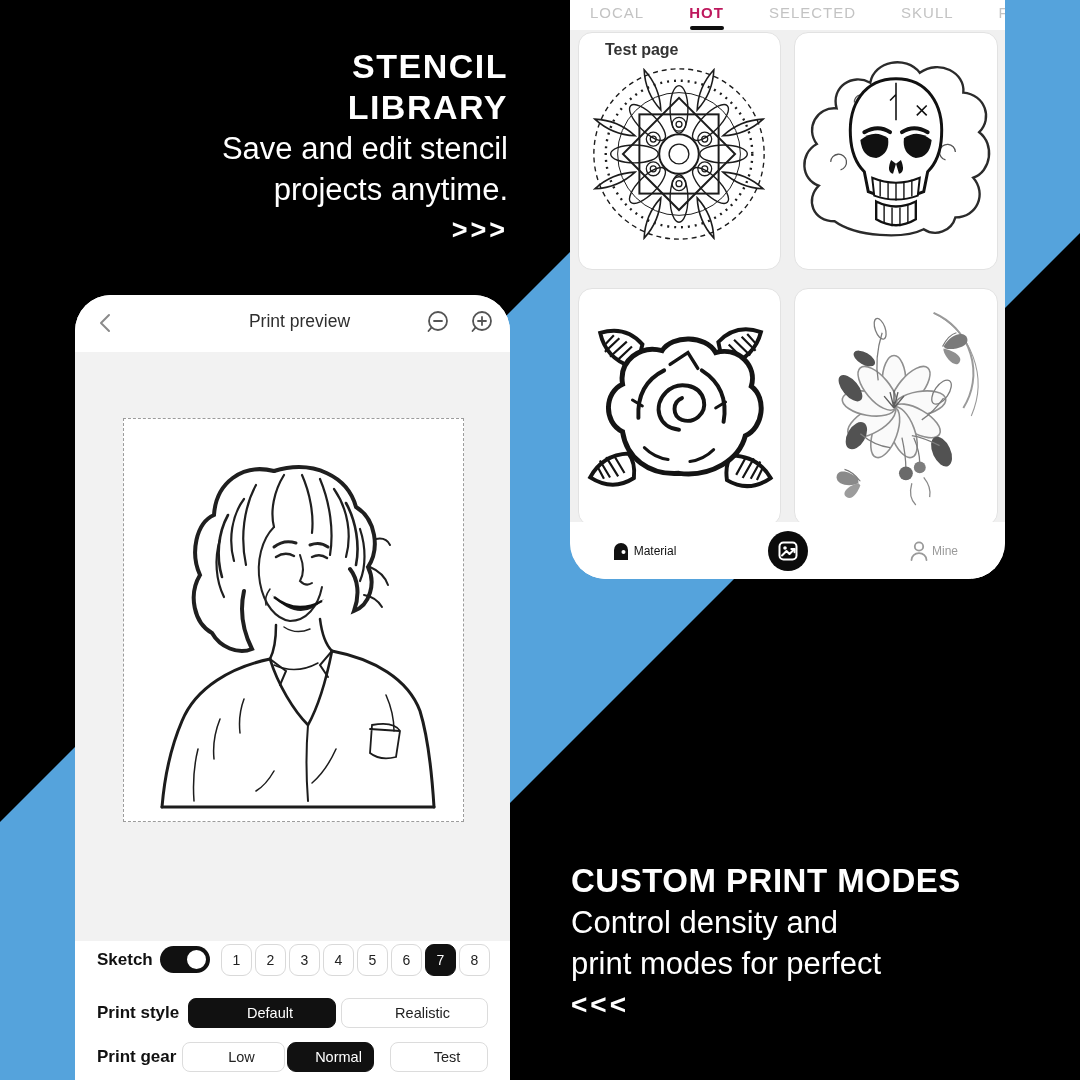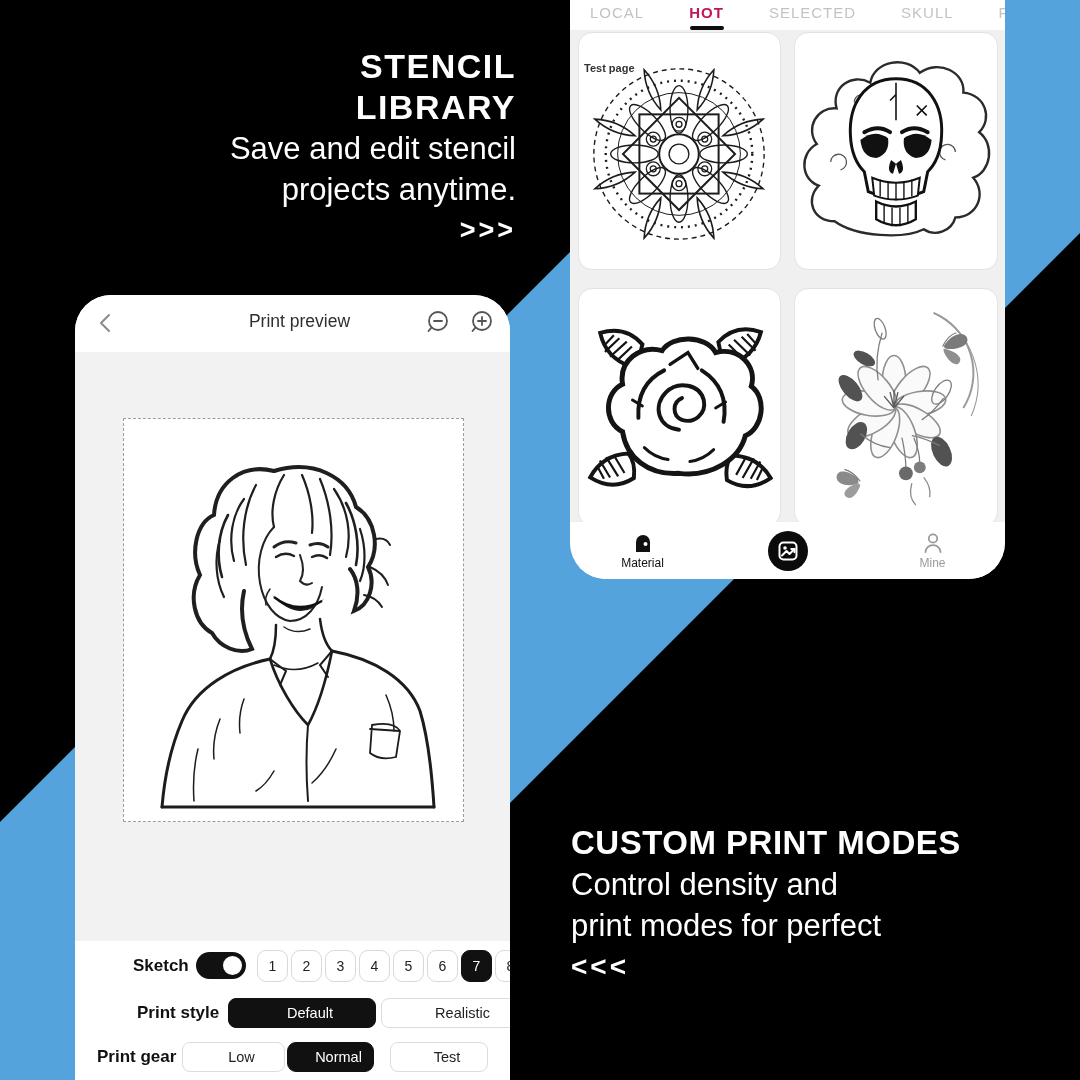--- a/index.html
+++ b/index.html
@@ -8,7 +8,7 @@
   .bg-band{position:absolute;inset:0;pointer-events:none;}
 
   
-  .overlay-top{position:absolute;left:8px;top:46px;width:508px;text-align:right;color:#fff;}
+  .overlay-top{position:absolute;left:0;top:46px;width:508px;text-align:right;color:#fff;}
   .overlay-top .big{font-size:34px;font-weight:700;letter-spacing:1.5px;line-height:41px;}
   .overlay-top .sub{font-size:31px;font-weight:400;line-height:41px;}
   .overlay-top .arrows{font-size:27px;font-weight:700;letter-spacing:3px;line-height:41px;}

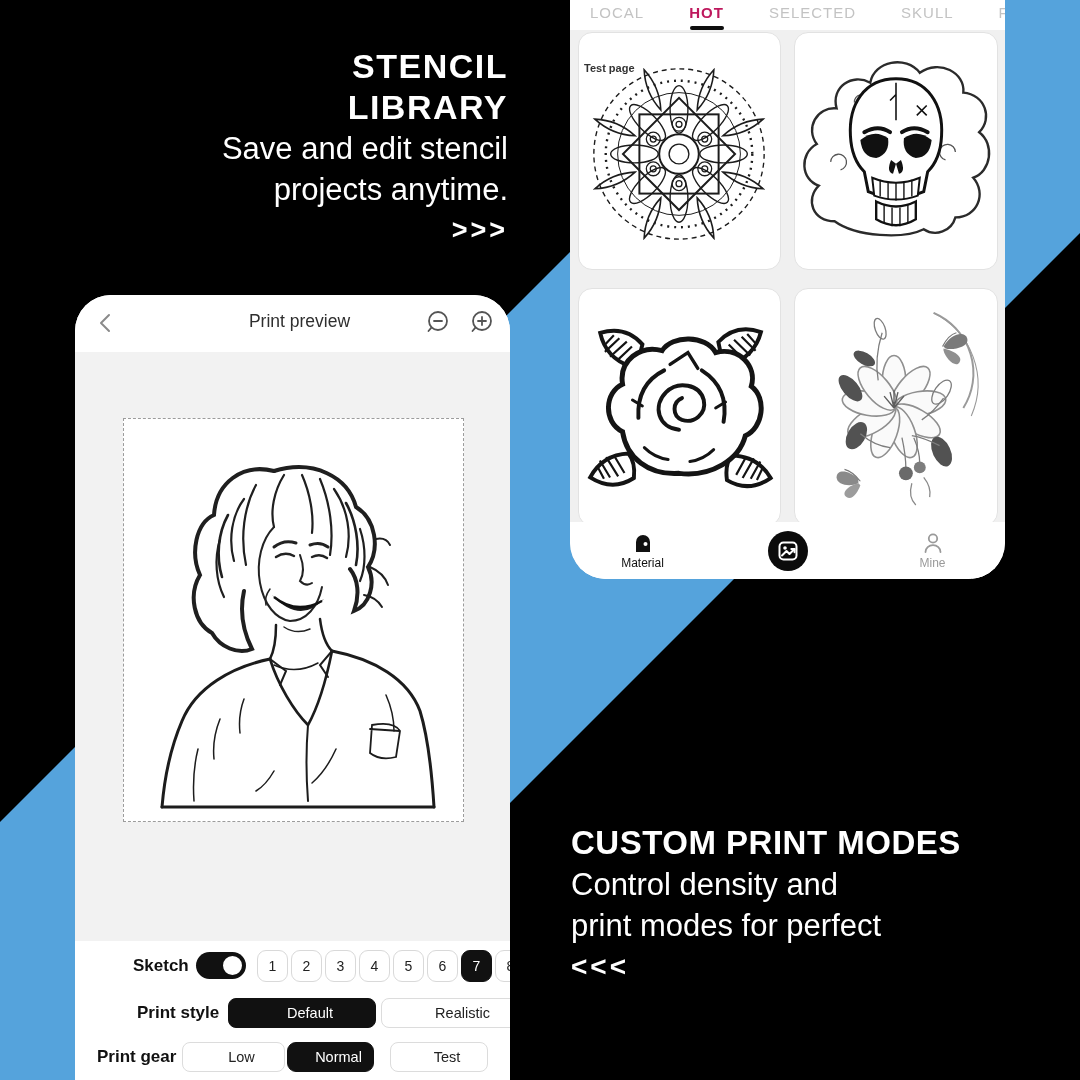--- a/index.html
+++ b/index.html
@@ -54,7 +54,7 @@
   .card{position:absolute;background:#fff;border:1px solid #e2e2e2;border-radius:14px;overflow:hidden;
         box-sizing:border-box;}
   .card svg{display:block;width:100%;height:100%;}
-  .badge{position:absolute;left:5px;top:8px;font-size:11px;font-weight:700;color:#333;margin-top:21px;}
+  .badge{position:absolute;left:26px;top:8px;font-size:16px;font-weight:700;color:#333;}
   .navbar{position:absolute;left:0;bottom:0;width:100%;height:57px;background:#fff;
           border-radius:0 0 36px 36px;display:flex;z-index:5;}
   .nav-item{flex:1;display:flex;flex-direction:column;align-items:center;justify-content:center;gap:1px;}

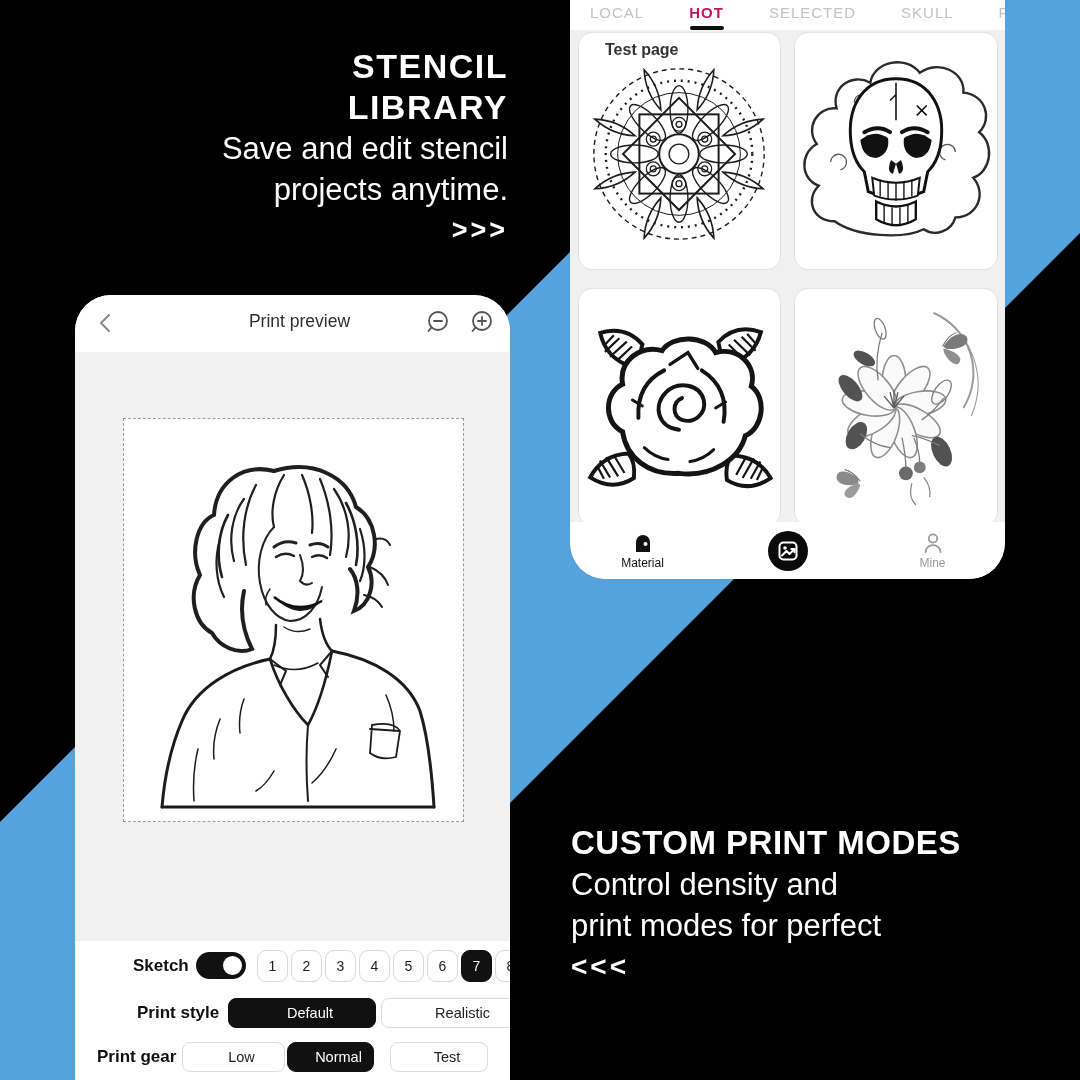--- a/index.html
+++ b/index.html
@@ -57,7 +57,7 @@
   .badge{position:absolute;left:26px;top:8px;font-size:16px;font-weight:700;color:#333;}
   .navbar{position:absolute;left:0;bottom:0;width:100%;height:57px;background:#fff;
           border-radius:0 0 36px 36px;display:flex;z-index:5;}
-  .nav-item{flex:1;display:flex;flex-direction:column;align-items:center;justify-content:center;gap:1px;}
+  .nav-item{flex:1;display:flex;flex-direction:row;align-items:center;justify-content:center;gap:1px;}
   .nav-label{font-size:12px;color:#111;}
   .nav-label.dim{color:#9a9a9a;}
 

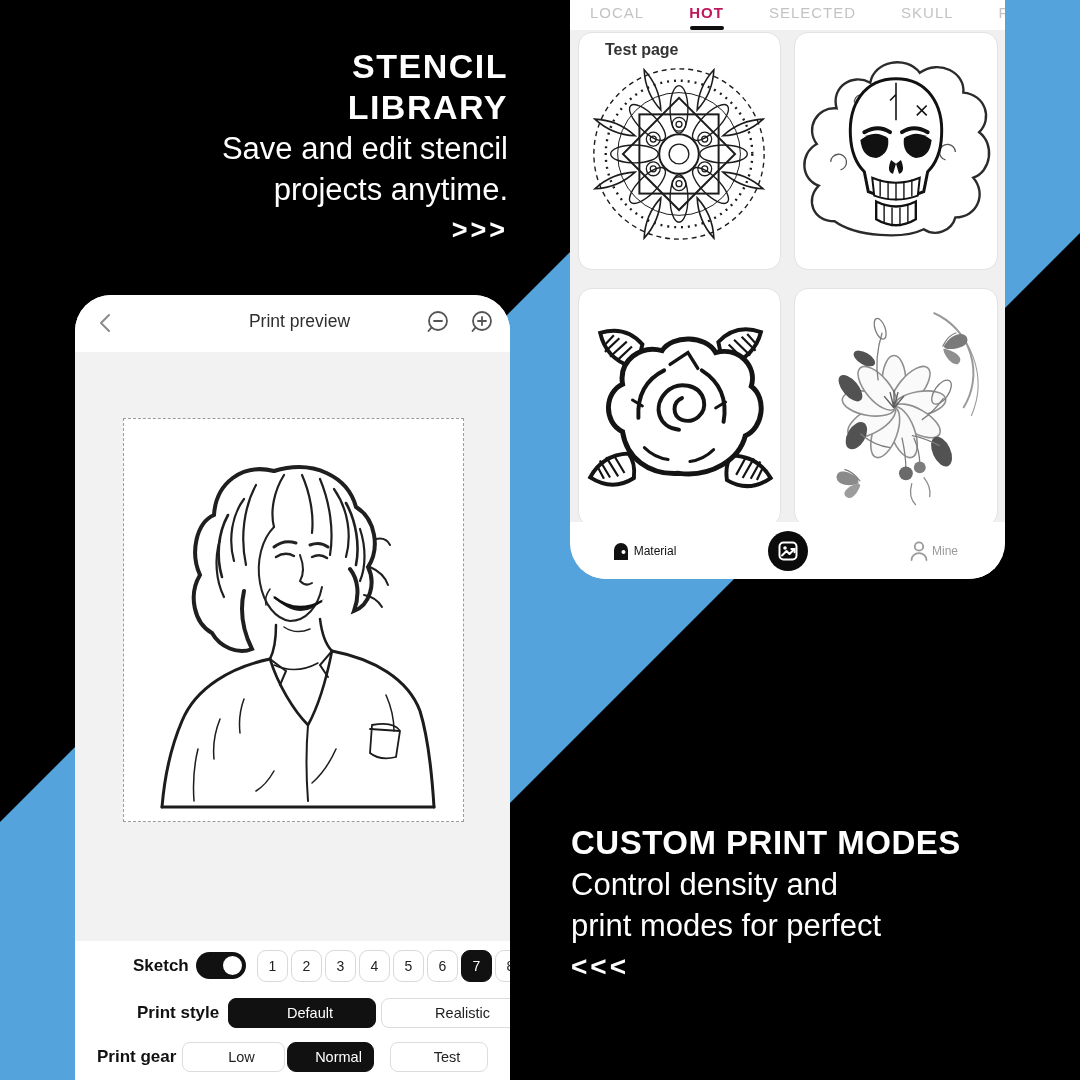--- a/index.html
+++ b/index.html
@@ -13,7 +13,7 @@
   .overlay-top .sub{font-size:31px;font-weight:400;line-height:41px;}
   .overlay-top .arrows{font-size:27px;font-weight:700;letter-spacing:3px;line-height:41px;}
   .overlay-bottom{position:absolute;left:571px;top:822px;width:440px;text-align:left;color:#fff;}
-  .overlay-bottom .big{font-size:33px;font-weight:700;letter-spacing:.5px;line-height:42px;}
+  .overlay-bottom .big{font-size:33px;font-weight:700;letter-spacing:.5px;line-height:42px;margin-top:38px;}
   .overlay-bottom .sub{font-size:31px;font-weight:400;line-height:41px;}
   .overlay-bottom .arrows{font-size:28px;font-weight:700;letter-spacing:3px;line-height:41px;}
 

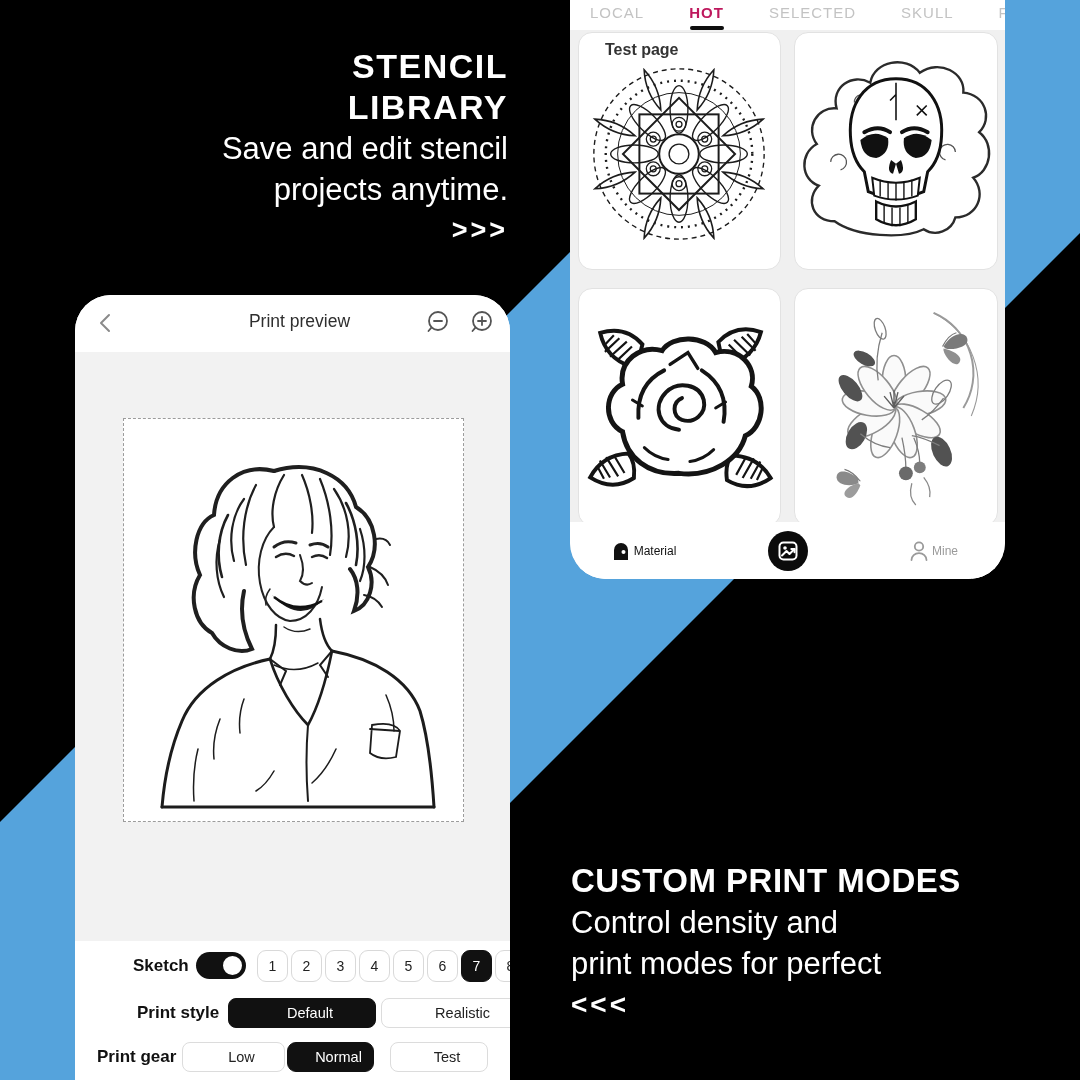--- a/index.html
+++ b/index.html
@@ -142,7 +142,7 @@
     </div>
 
     <div class="pl-controls">
-      <div class="ctl-row" style="top:9px;height:34px;margin-left:36px;">
+      <div class="ctl-row" style="top:3px;height:34px;">
         <div class="ctl-label" style="top:6px;">Sketch</div>
         <div class="toggle">
             <div class="knob"></div>

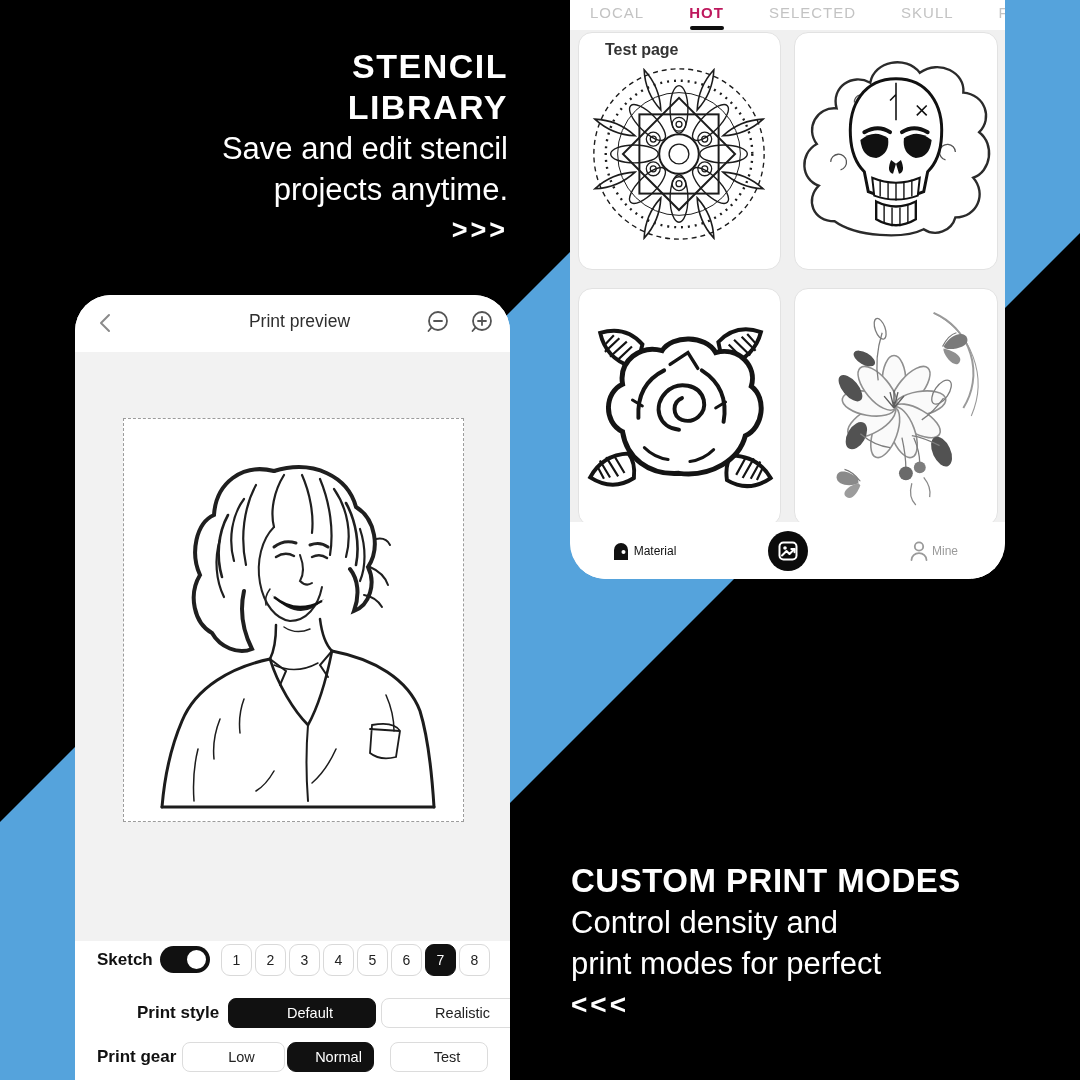--- a/index.html
+++ b/index.html
@@ -156,7 +156,7 @@
         <div class="lvl selected" style="left:350px;">7</div>
         <div class="lvl" style="left:384px;">8</div>
       </div>
-      <div class="ctl-row" style="top:57px;height:30px;margin-left:40px;">
+      <div class="ctl-row" style="top:57px;height:30px;">
         <div class="ctl-label" style="top:5px;">Print style</div>
         <div class="pillbtn selected" style="left:113px;width:148px;">Default</div>
         <div class="pillbtn" style="left:266px;width:147px;border-radius:8px;">Realistic</div>

